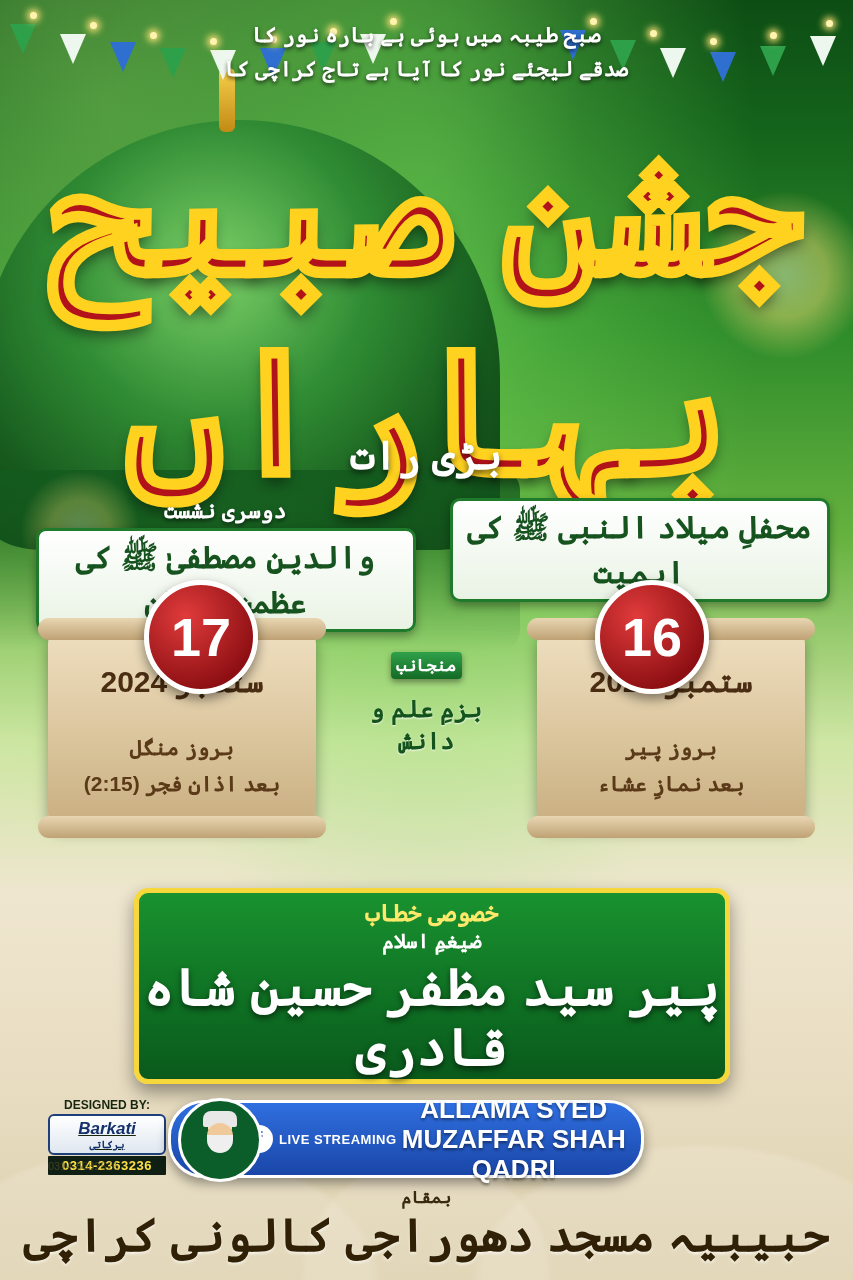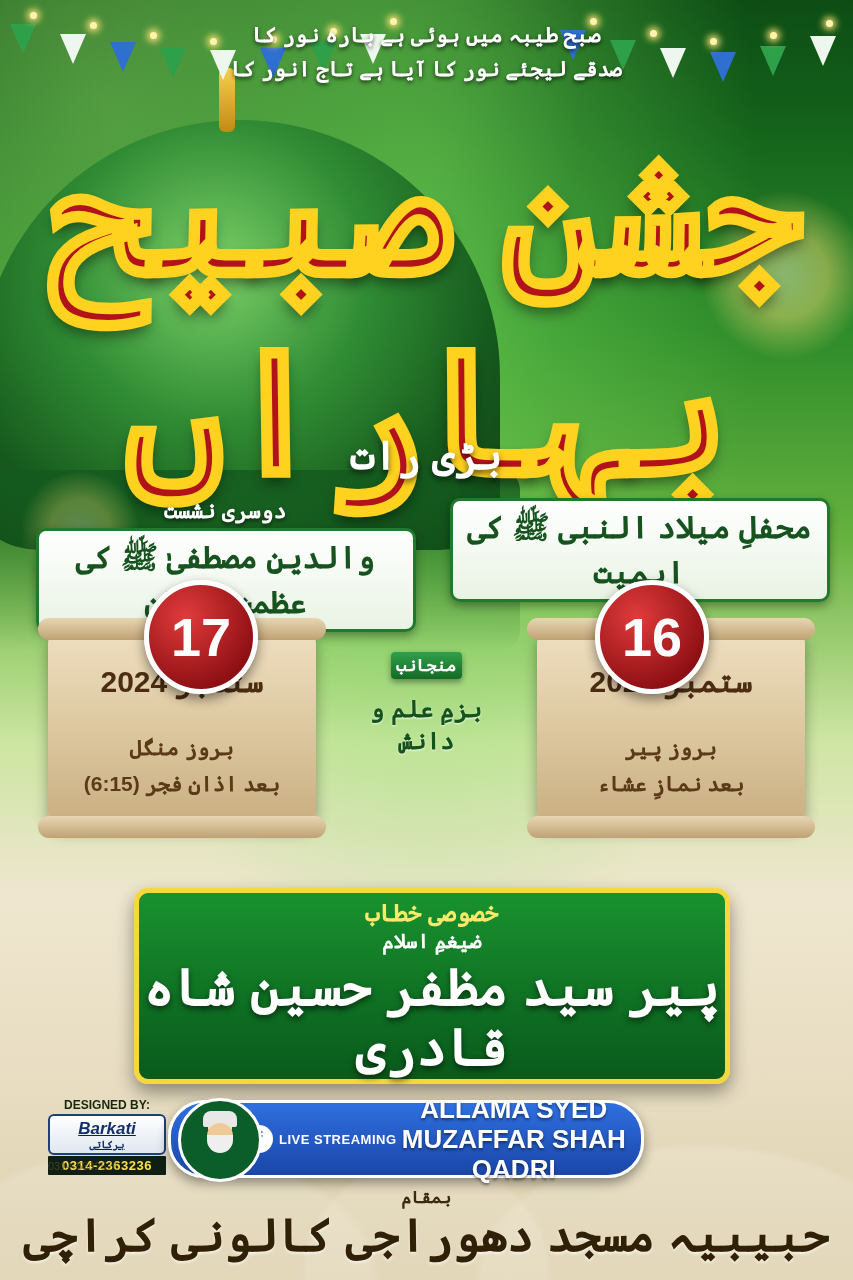--- a/index.html
+++ b/index.html
@@ -239,7 +239,7 @@
 
   <div class="topline rtl">
     <div>صبح طیبہ میں ہوئی ہے بارہ نور کا</div>
-    <div>صدقے لیجئے نور کا آیا ہے تاج انور کا</div>
+    <div>صدقے لیجئے نور کا آیا ہے تاج کراچی کا</div>
   </div>
 
   <div class="title rtl">جشن صبیح بہاراں</div>

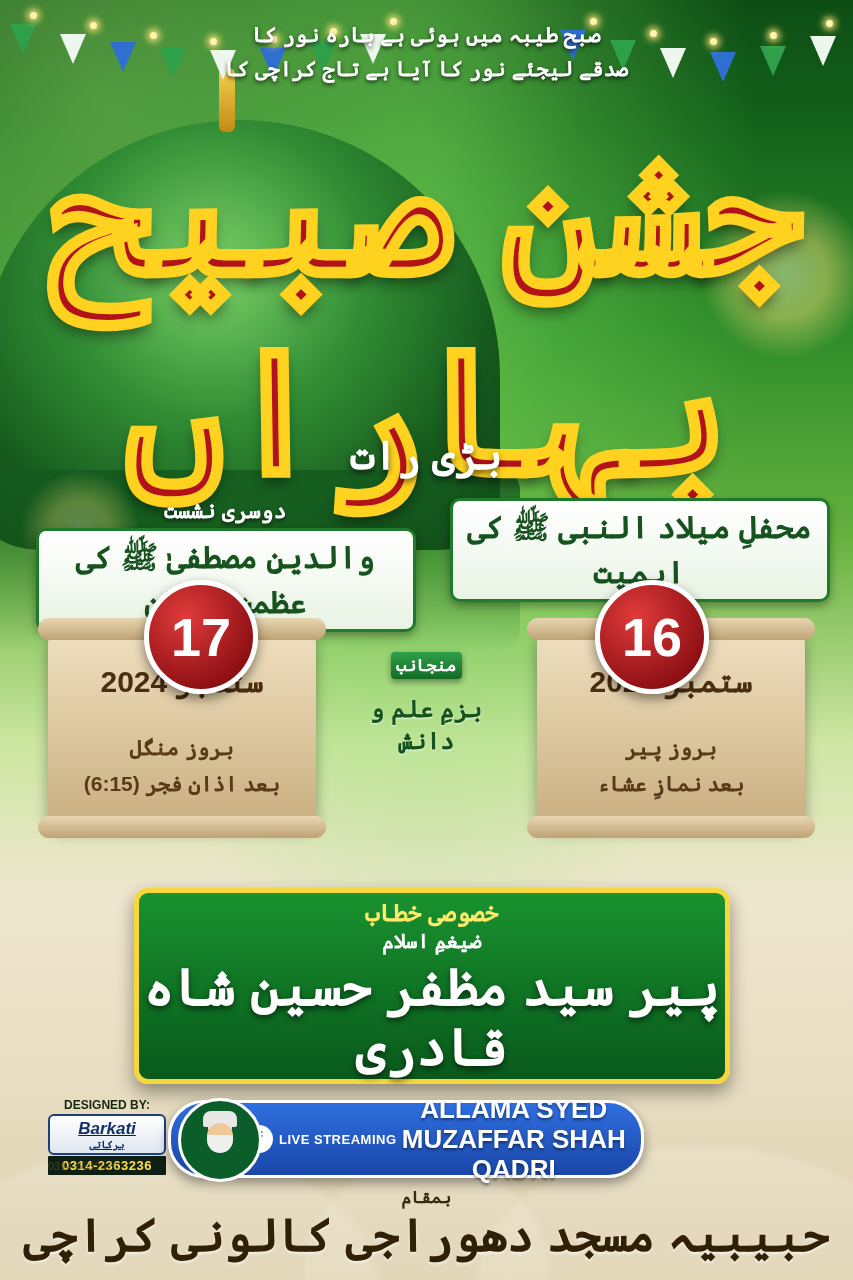--- a/index.html
+++ b/index.html
@@ -261,7 +261,7 @@
     <div class="scroll left rtl">
       <div class="s-date">ستمبر 2024</div>
       <div class="s-sub">بروز منگل</div>
-      <div class="s-sub" style="top:140px">بعد اذان فجر (6:15)</div>
+      <div class="s-sub" style="top:140px">بعد اذان فجر (2:15)</div>
       <div class="daybadge d17">17</div>
     </div>
 

